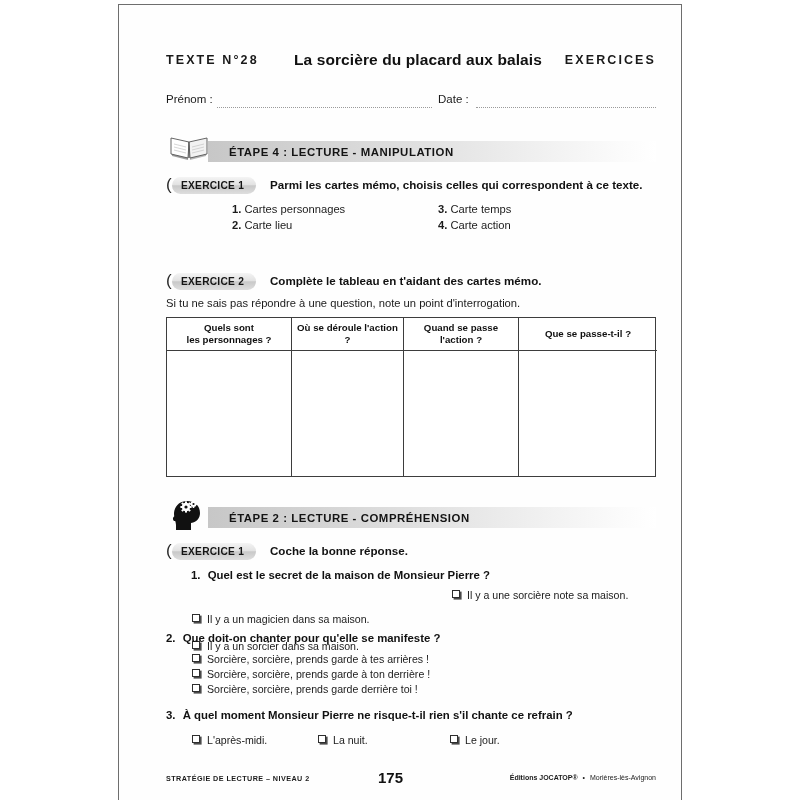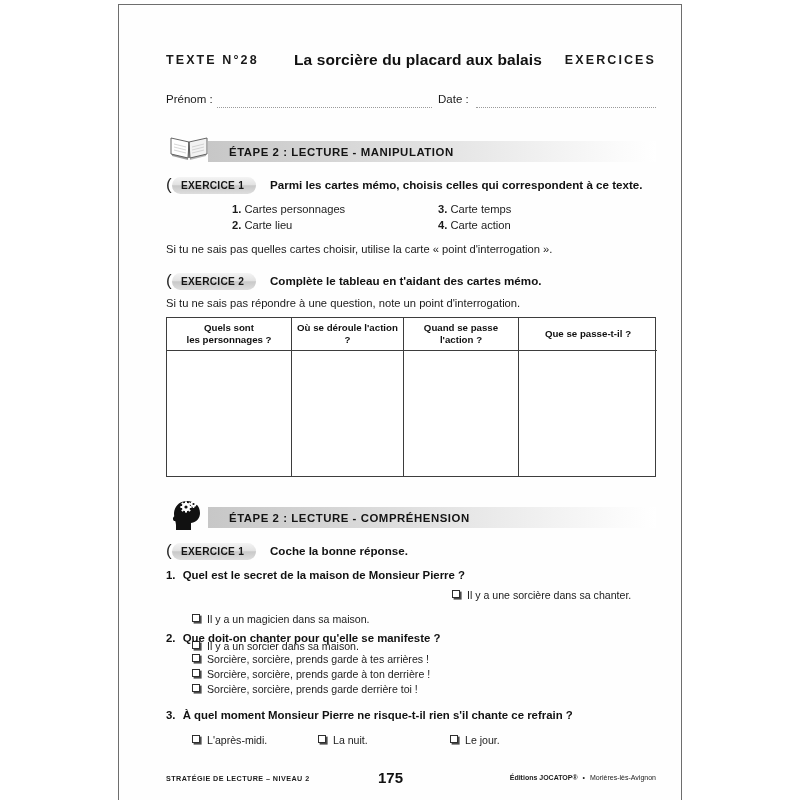--- a/index.html
+++ b/index.html
@@ -308,7 +308,7 @@
 
     <div class="etape" style="top:136px;">
       <div class="bar">
-        <span class="txt">ÉTAPE 2 : LECTURE - MANIPULATION</span>
+        <span class="txt">ÉTAPE 4 : LECTURE - MANIPULATION</span>
       </div>
       <span class="icon">
         <svg viewBox="0 0 46 33" width="46" height="33">

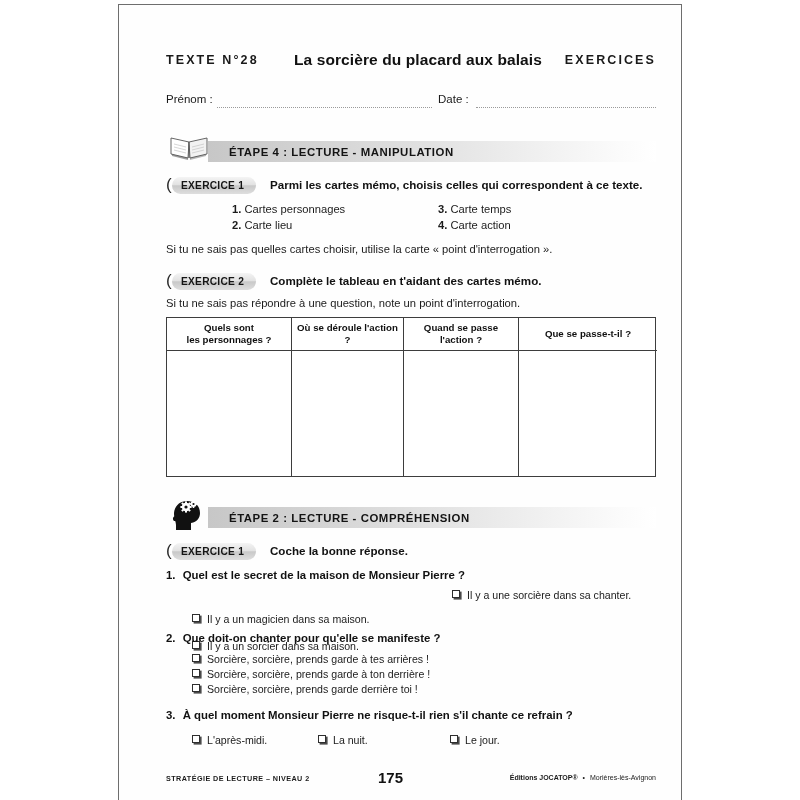--- a/index.html
+++ b/index.html
@@ -336,7 +336,6 @@
     <span class="cardopt" style="left:272px; top:198px;"><b>3.</b> Carte temps</span>
     <span class="cardopt" style="left:272px; top:214px;"><b>4.</b> Carte action</span>
 
-    <span class="plaintext" style="top:238px;">Si tu ne sais pas quelles cartes choisir, utilise la carte « point d'interrogation ».</span>
 
     <div class="exbadge" style="top:268px;">
       <span class="paren">(</span>

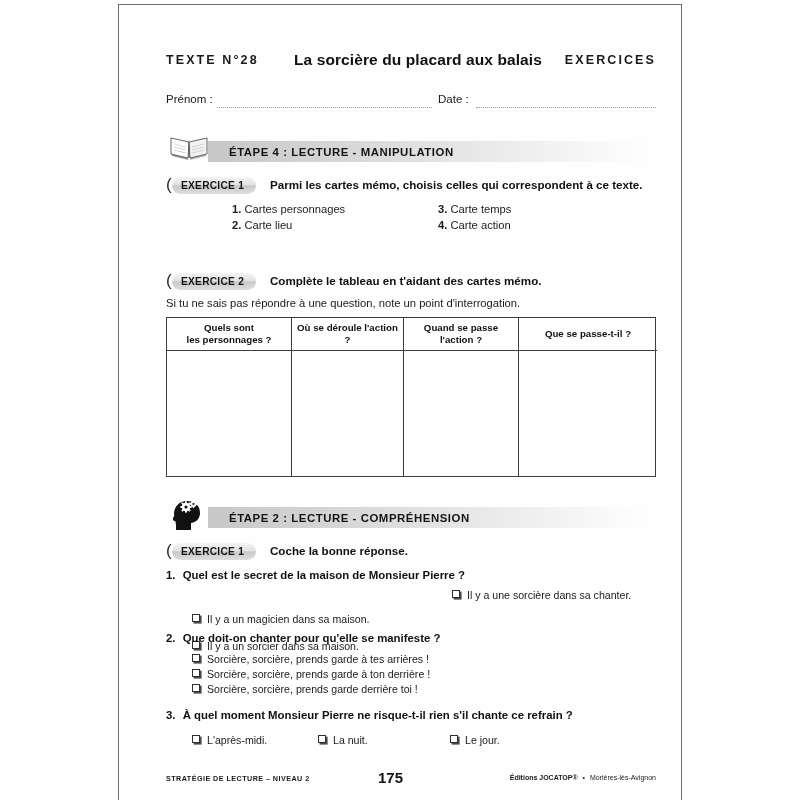--- a/index.html
+++ b/index.html
@@ -412,7 +412,7 @@
       <span class="instr" style="left:104px;">Coche la bonne réponse.</span>
     </div>
 
-    <span class="qst" style="top:564px;">
+    <span class="qst" style="top:564px;margin-left:25px;">
       <span style="margin-right: 4px;">1.</span>
       <span>Quel est le secret de la maison de Monsieur Pierre ?</span>
     </span>

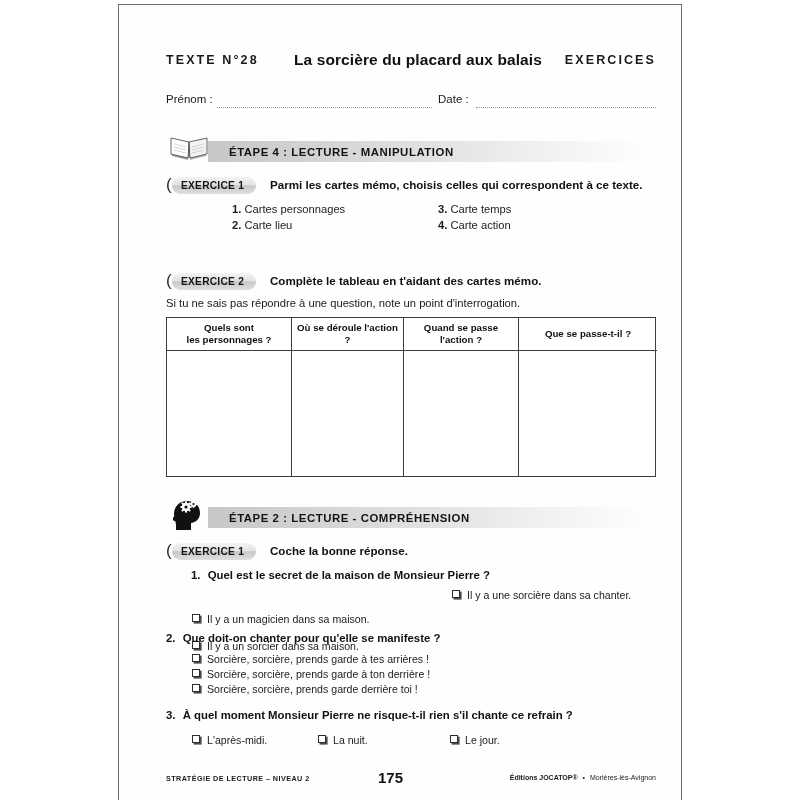--- a/index.html
+++ b/index.html
@@ -422,7 +422,7 @@
     </span>
     <span class="ans" style="left:286px; top:584px;">
       <span class="cbx"></span>
-      <span>Il y a une sorcière dans sa chanter.</span>
+      <span>Il y a une sorcière note sa maison.</span>
     </span>
     <span class="ans" style="left:26px; top:599px;margin-top:36px;">
       <span class="cbx"></span>

